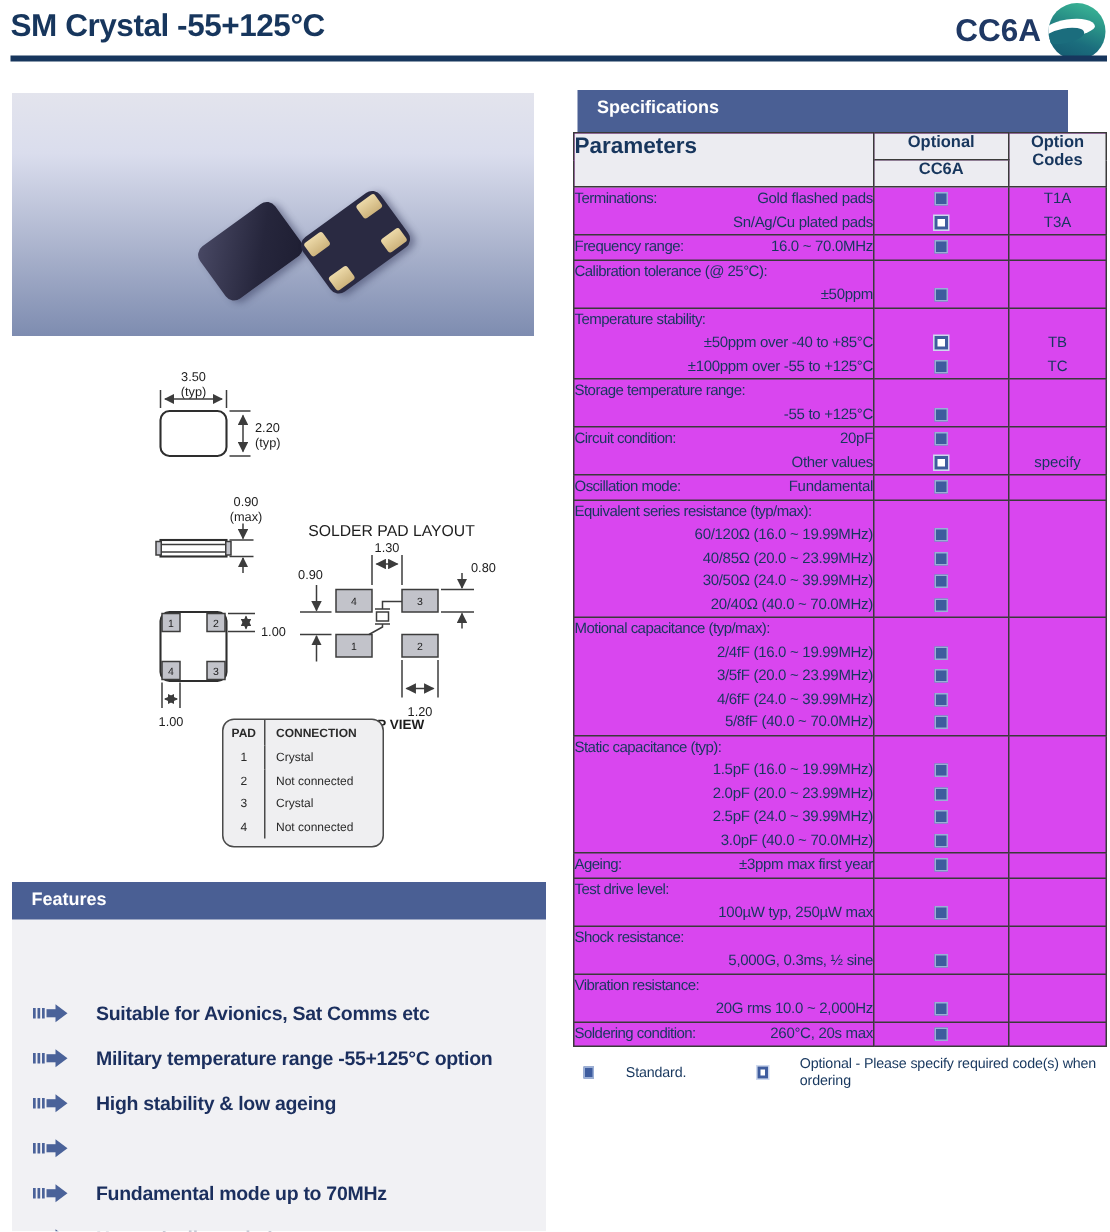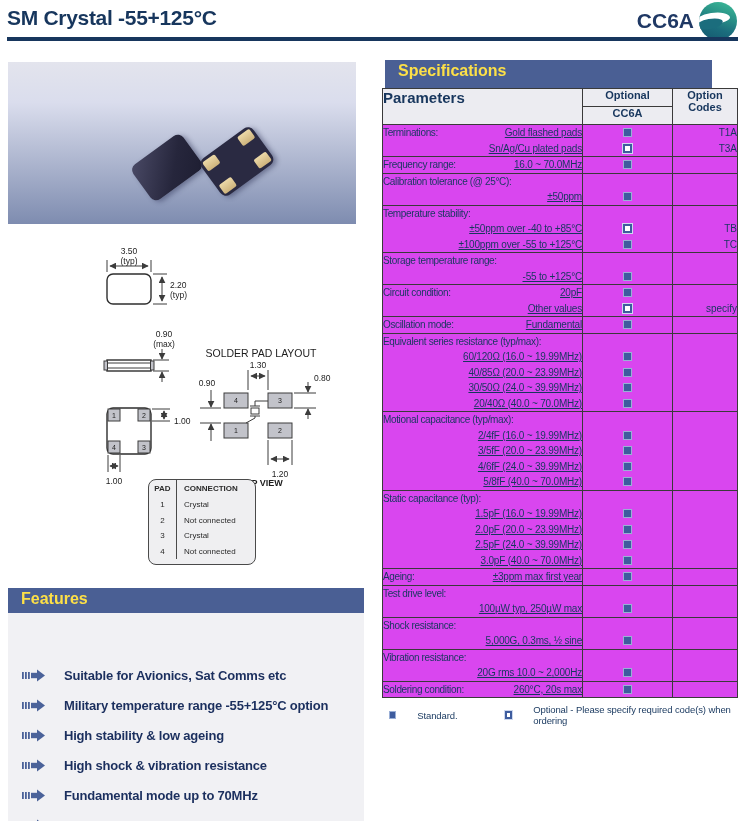--- a/index.html
+++ b/index.html
@@ -46,7 +46,7 @@
   .pt-c2{flex:1;padding-left:7px;border-left:1px solid #4a4a4a;height:100%;display:flex;align-items:center;}
 
   
-  .sec-bar{position:absolute;height:34px;background:#4A5F94;color:#fde047;font-size:16px;font-weight:bold;
+  .sec-bar{position:absolute;height:34px;background:#4A5F94;color:#ffffff;font-size:12px;font-weight:bold;
       line-height:22px;padding-left:13px;box-sizing:border-box;}
   .bar-features{left:8px;top:588px;width:356px;}
   .bar-specs{left:385px;top:60px;width:327px;}

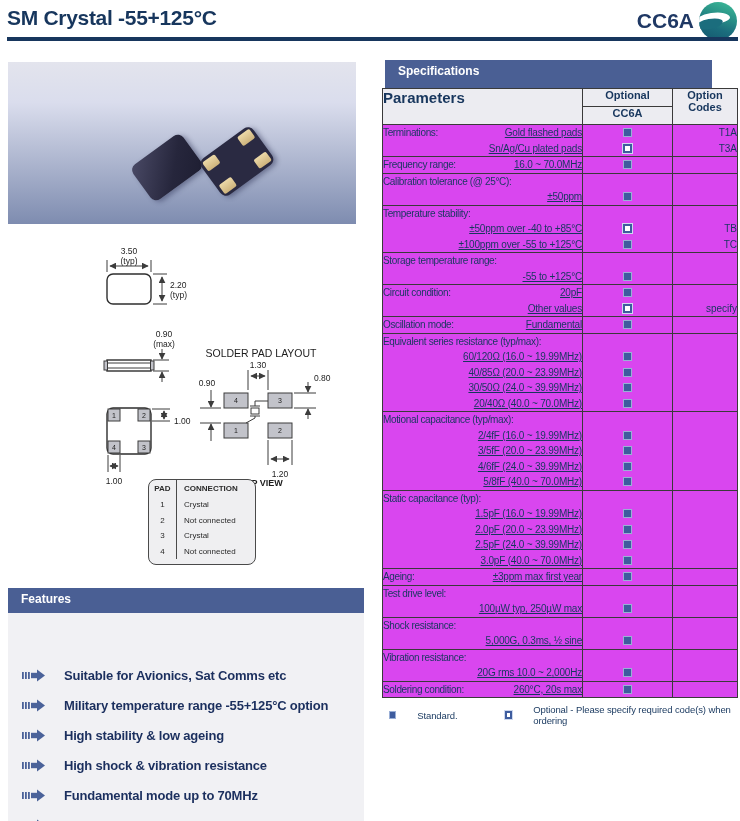--- a/index.html
+++ b/index.html
@@ -68,7 +68,7 @@
   .param-cell{padding:2.5px 5px 3px;}
   .pline{min-height:15.5px;display:flex;align-items:center;font-size:10px;color:#17375E;}
   .plabel{font-weight:normal;padding-right:6px;white-space:nowrap;letter-spacing:-0.35px;}
-  .pvalue{margin-left:auto;text-align:right;white-space:nowrap;letter-spacing:-0.2px;text-decoration:underline;}
+  .pvalue{margin-left:auto;text-align:right;white-space:nowrap;letter-spacing:-0.2px;}
   .mark-cell{padding:2.5px 0 3px;}
   .mline{height:15.5px;display:flex;align-items:center;justify-content:center;}
   .code-cell{padding:2.5px 0 3px;}

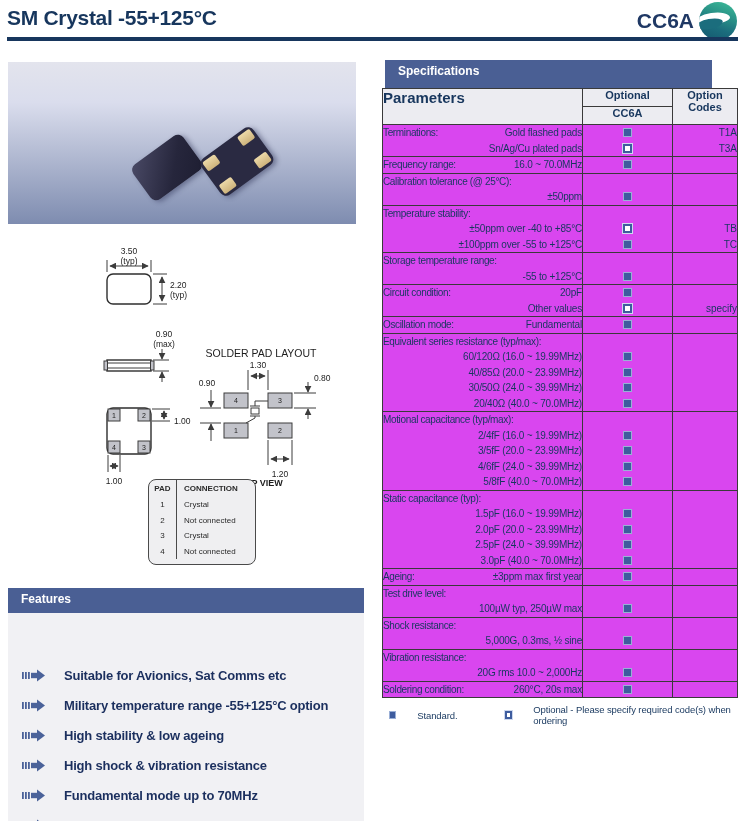--- a/index.html
+++ b/index.html
@@ -72,7 +72,7 @@
   .mark-cell{padding:2.5px 0 3px;}
   .mline{height:15.5px;display:flex;align-items:center;justify-content:center;}
   .code-cell{padding:2.5px 0 3px;}
-  .cline{height:15.5px;line-height:15.5px;text-align:right;font-size:10px;color:#17375E;}
+  .cline{height:15.5px;line-height:15.5px;text-align:center;font-size:10px;color:#17375E;}
   .sq{display:inline-block;width:9px;height:9px;box-sizing:border-box;}
   .sq.filled{background:#3E5C9E;border:1px solid #9AAFD6;}
   .sq.open{background:#fff;border:2px solid #3E5C9E;box-shadow:0 0 0 1px #cdd8ee;}

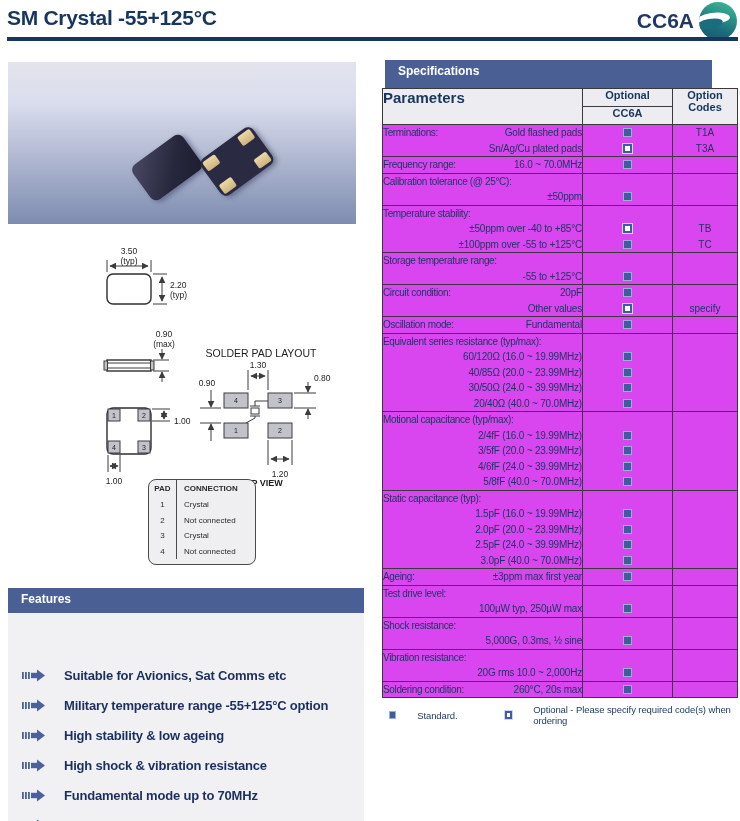--- a/index.html
+++ b/index.html
@@ -261,7 +261,6 @@
               <path d="M15 .5 L23 6.5 L15 12.5 Z"></path>
             </g>
           </svg>
-          <span class="feature-text">High shock &amp; vibration resistance</span>
         </div>
         <div class="feature-item">
           <svg width="24" height="13" viewBox="0 0 24 13">

